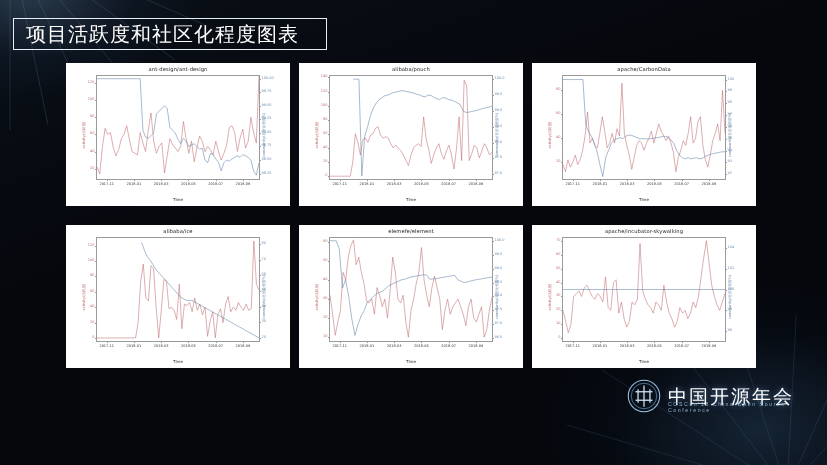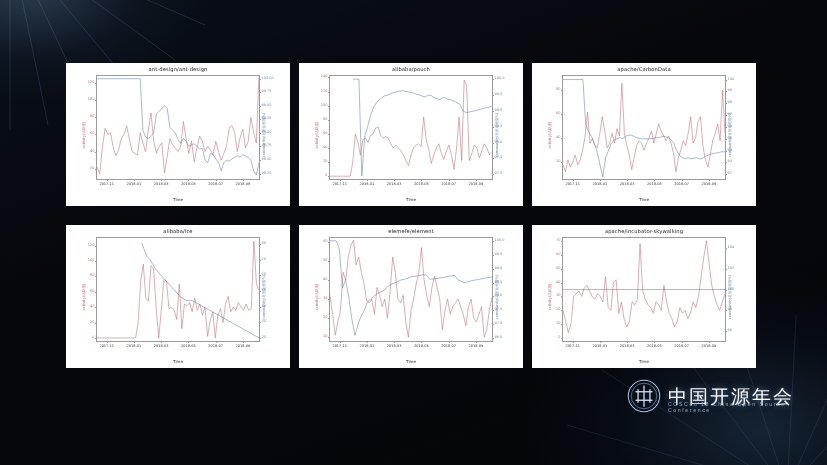--- a/index.html
+++ b/index.html
@@ -149,6 +149,9 @@
     </g>
   </svg>
 
+  <div id="title-box">
+    <span id="title-text">项目活跃度和社区化程度图表</span>
+  </div>
 
   <div id="grid">
       <div class="panel">

